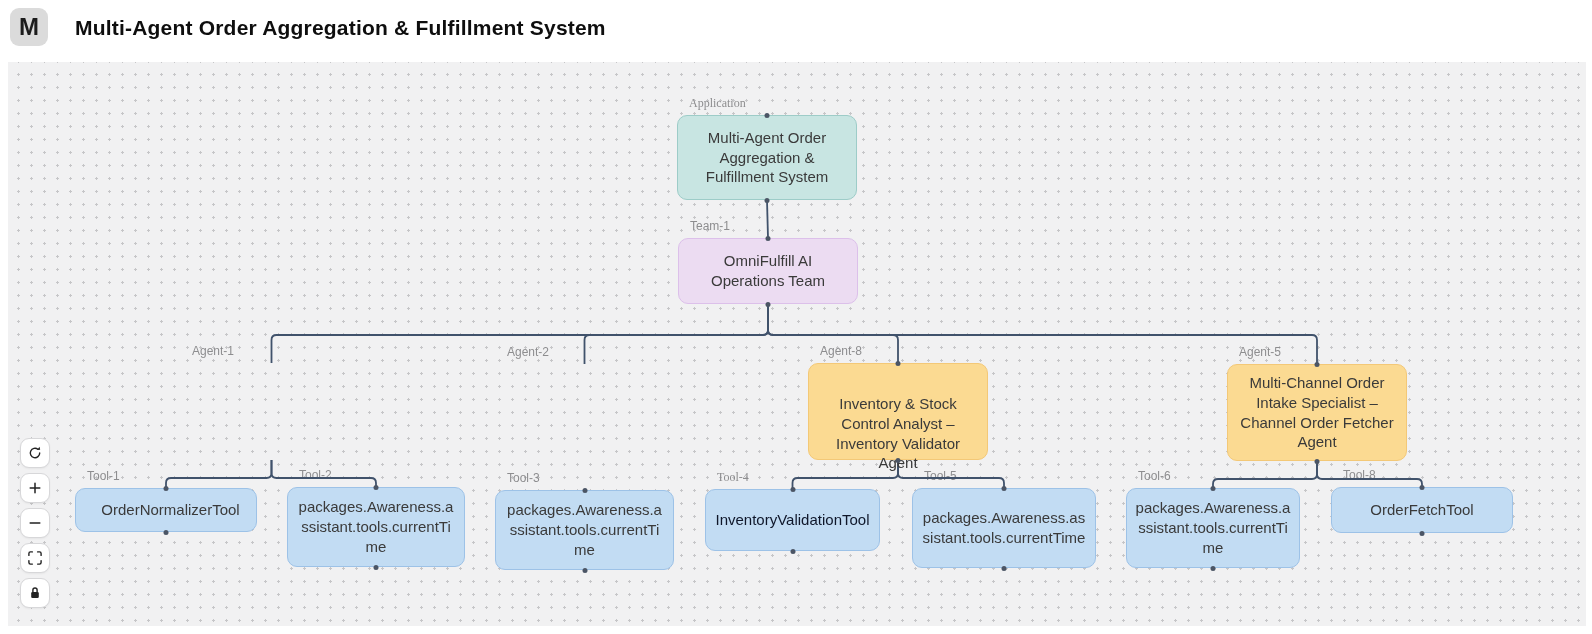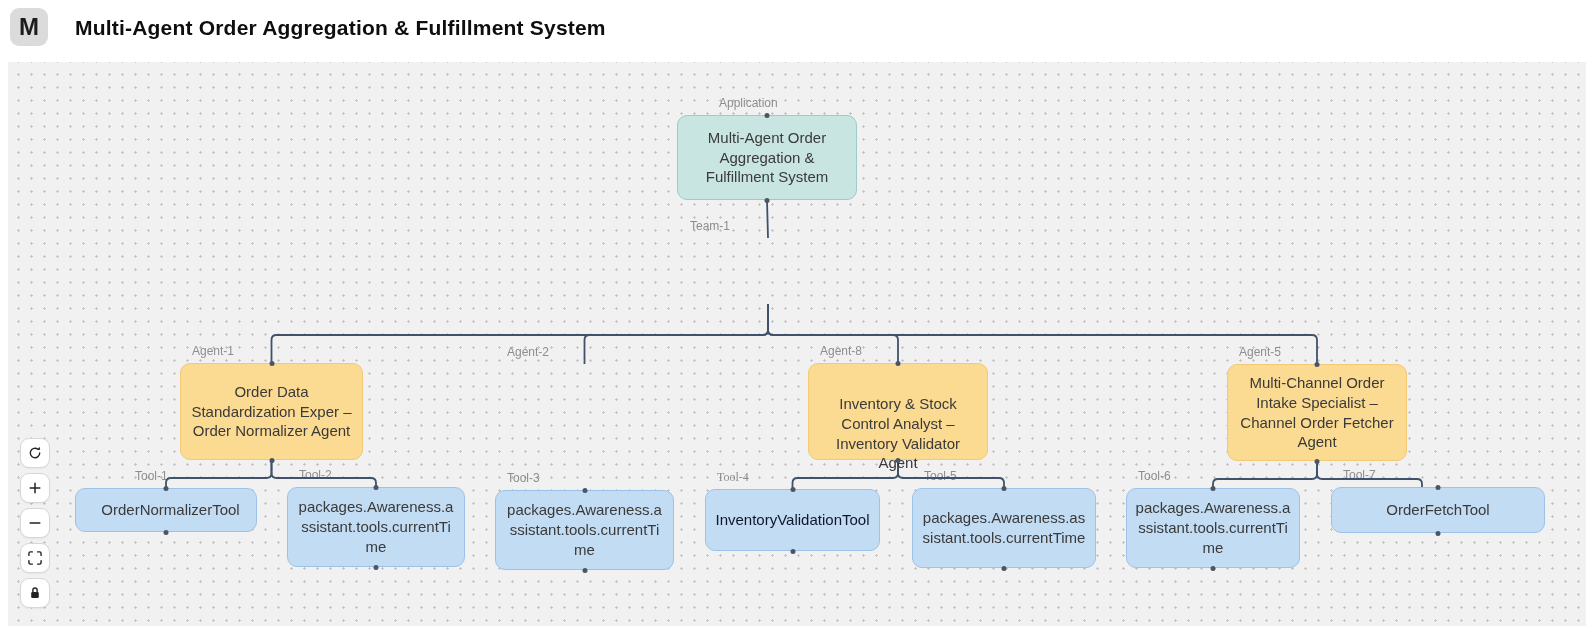--- a/index.html
+++ b/index.html
@@ -67,7 +67,7 @@
 
 <div class="flow-canvas">
   <div class="labels-layer">
-      <div class="node-badge" style="left: 711px; top: 34px;">Application</div>
+      <div class="node-badge" style="left: 681px; top: 34px; font-family: Liberation Serif, serif;">Application</div>
       <div class="node-badge" style="left: 682px; top: 157px;">Team-1</div>
       <div class="node-badge" style="left: 184px; top: 282px;">Agent-1</div>
       <div class="node-badge" style="left: 499px; top: 283px;">Agent-2</div>

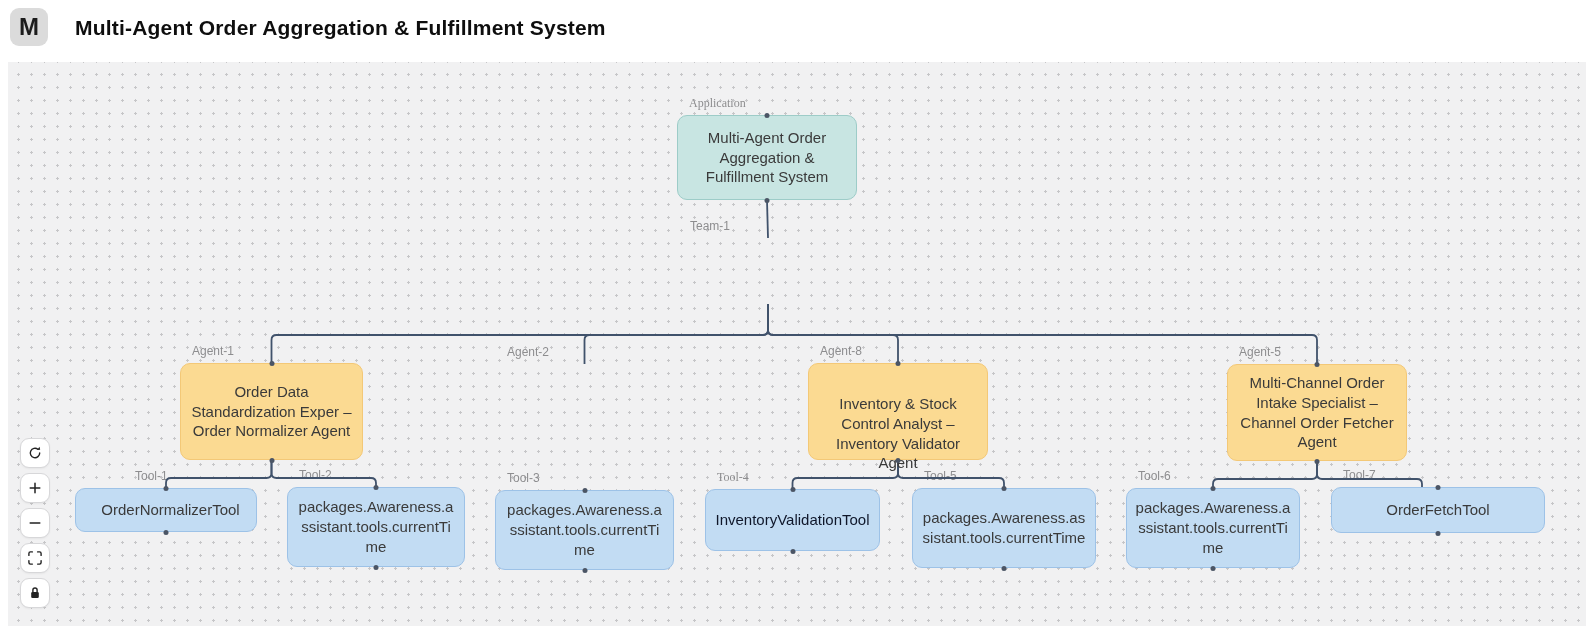--- a/index.html
+++ b/index.html
@@ -101,6 +101,11 @@
         <span class="handle top"></span>
         <span class="handle bottom"></span>
       </div>
+      <div class="node team" style="left: 670px; top: 176px; width: 180px; height: 66px; background: rgb(236, 220, 242); border-color: rgb(220, 192, 234); z-index: 4;">
+        <div class="node-text" style="color: rgb(58, 58, 58);">OmniFulfill AI Operations Team</div>
+        <span class="handle top"></span>
+        <span class="handle bottom"></span>
+      </div>
       <div class="node agent" style="left: 172px; top: 301px; width: 183px; height: 97px; background: rgb(251, 218, 146); border-color: rgb(243, 200, 119); z-index: 4;">
         <div class="node-text" style="color: rgb(58, 58, 58);">Order Data Standardization Exper – Order Normalizer Agent</div>
         <span class="handle top"></span>

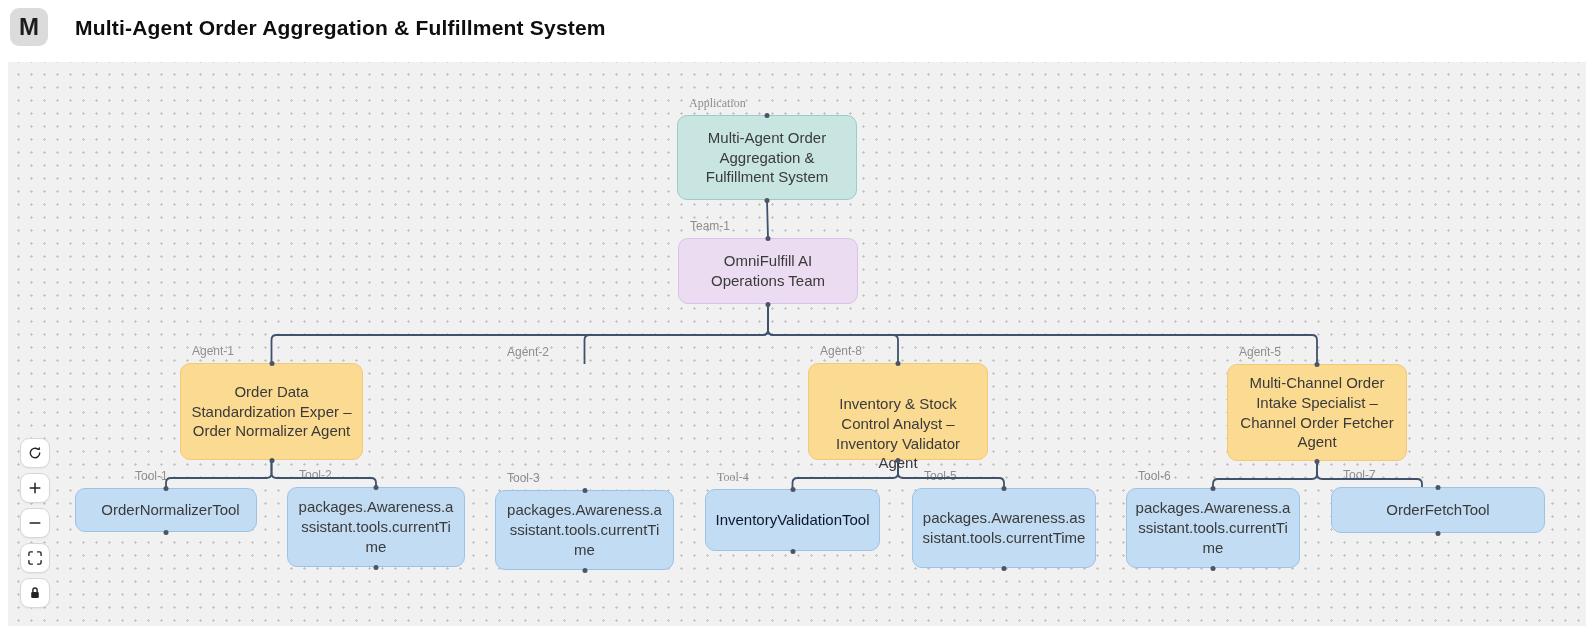--- a/index.html
+++ b/index.html
@@ -106,11 +106,6 @@
         <span class="handle top"></span>
         <span class="handle bottom"></span>
       </div>
-      <div class="node agent" style="left: 172px; top: 301px; width: 183px; height: 97px; background: rgb(251, 218, 146); border-color: rgb(243, 200, 119); z-index: 4;">
-        <div class="node-text" style="color: rgb(58, 58, 58);">Order Data Standardization Exper – Order Normalizer Agent</div>
-        <span class="handle top"></span>
-        <span class="handle bottom"></span>
-      </div>
       <div class="node agent" style="left: 800px; top: 301px; width: 180px; height: 97px; background: rgb(251, 218, 146); border-color: rgb(243, 200, 119); z-index: 4;">
         <div class="node-text" style="color: rgb(58, 58, 58); margin-top: 44px;">Inventory &amp; Stock Control Analyst – Inventory Validator Agent</div>
         <span class="handle top"></span>

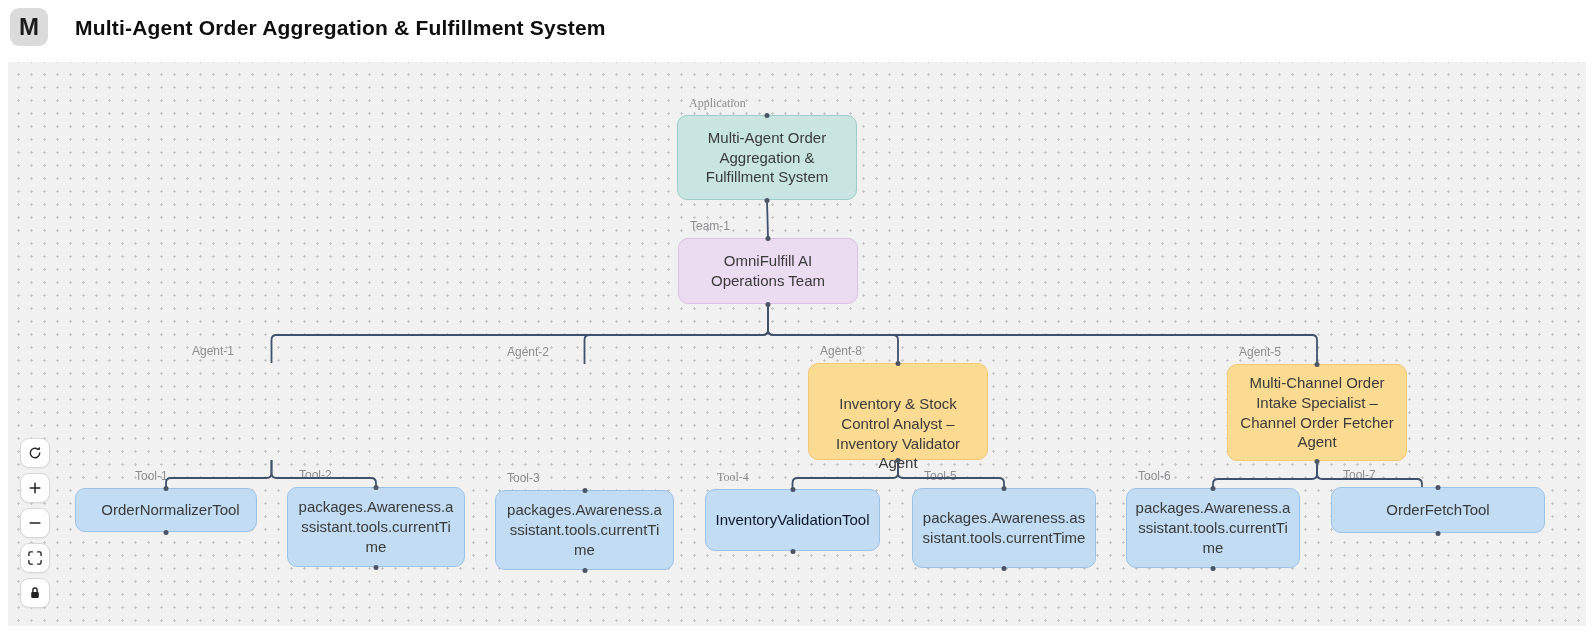--- a/index.html
+++ b/index.html
@@ -73,7 +73,7 @@
       <div class="node-badge" style="left: 499px; top: 283px;">Agent-2</div>
       <div class="node-badge" style="left: 812px; top: 282px;">Agent-8</div>
       <div class="node-badge" style="left: 1231px; top: 283px;">Agent-5</div>
-      <div class="node-badge" style="left: 79px; top: 407px; margin-left: 48px;">Tool-1</div>
+      <div class="node-badge" style="left: 79px; top: 407px;">Tool-1</div>
       <div class="node-badge" style="left: 291px; top: 406px;">Tool-2</div>
       <div class="node-badge" style="left: 499px; top: 409px;">Tool-3</div>
       <div class="node-badge" style="left: 709px; top: 408px; font-family: Liberation Serif, serif;">Tool-4</div>

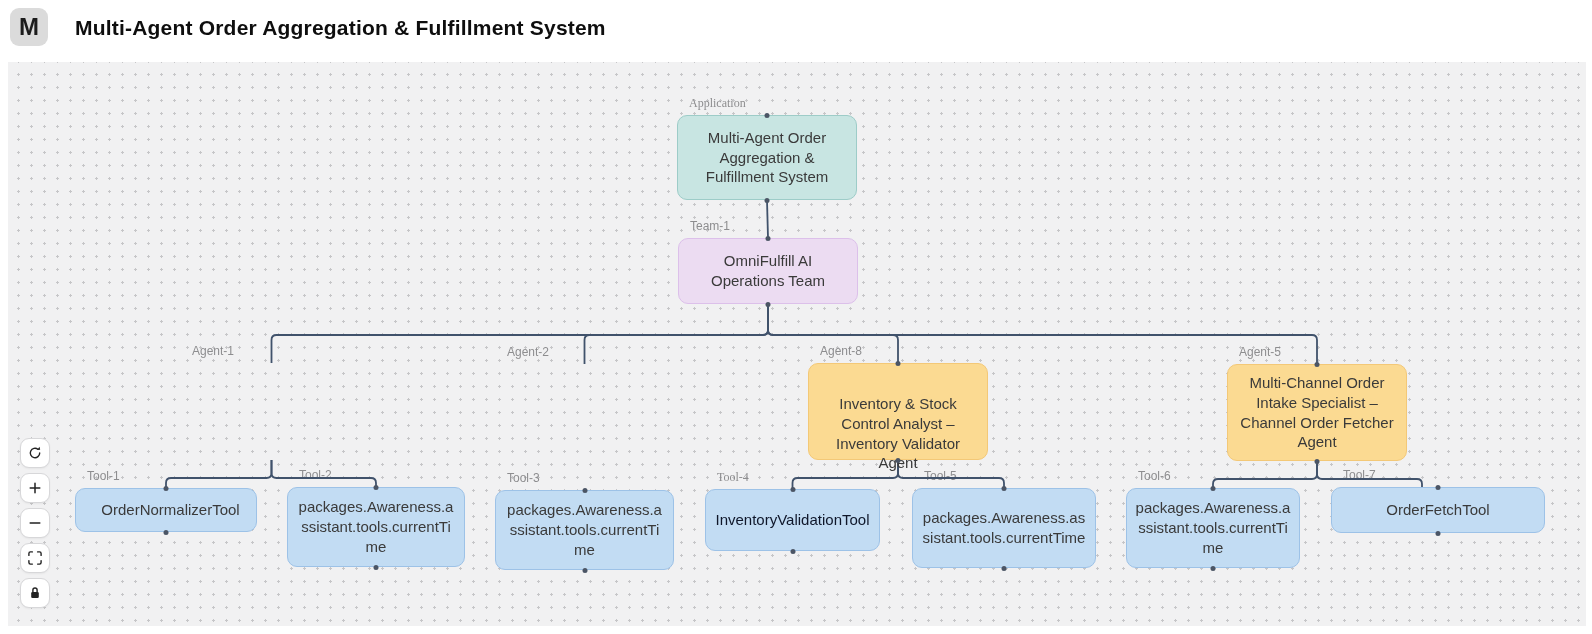--- a/index.html
+++ b/index.html
@@ -79,7 +79,7 @@
       <div class="node-badge" style="left: 709px; top: 408px; font-family: Liberation Serif, serif;">Tool-4</div>
       <div class="node-badge" style="left: 916px; top: 407px;">Tool-5</div>
       <div class="node-badge" style="left: 1130px; top: 407px;">Tool-6</div>
-      <div class="node-badge" style="left: 1335px; top: 406px;">Tool-7</div>
+      <div class="node-badge" style="left: 1335px; top: 406px;">Tool-8</div>
     </div>
   <svg class="edges-layer" width="1578" height="564" viewBox="0 0 1578 564">
       <path d="M 759 138 L 760 176" stroke="#40526b"></path>

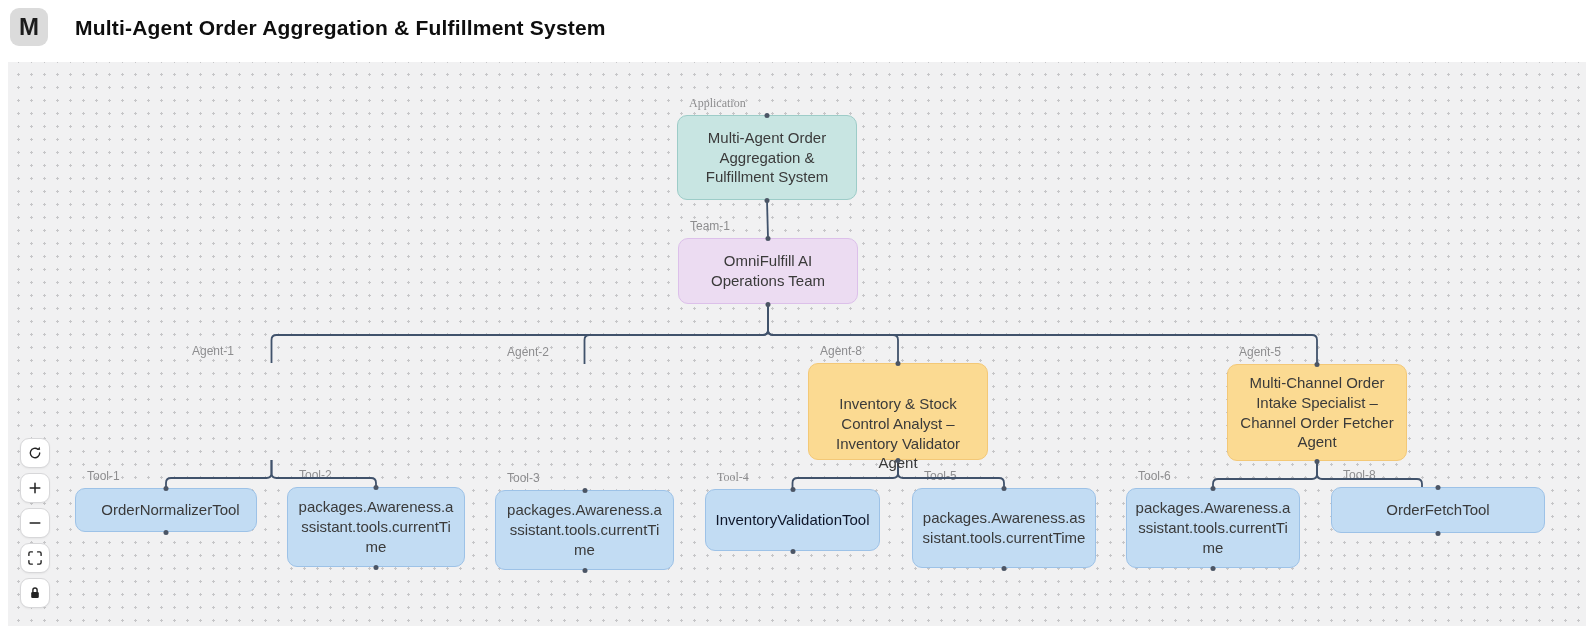--- a/index.html
+++ b/index.html
@@ -146,7 +146,7 @@
         <span class="handle top"></span>
         <span class="handle bottom"></span>
       </div>
-      <div class="node tool" style="left: 1323px; top: 425px; width: 214px; height: 46px; background: rgb(194, 220, 243); border-color: rgb(157, 194, 231); z-index: 3;">
+      <div class="node tool" style="left: 1323px; top: 425px; width: 182px; height: 46px; background: rgb(194, 220, 243); border-color: rgb(157, 194, 231); z-index: 3;">
         <div class="node-text" style="color: rgb(58, 58, 58);">OrderFetchTool</div>
         <span class="handle top"></span>
         <span class="handle bottom"></span>

